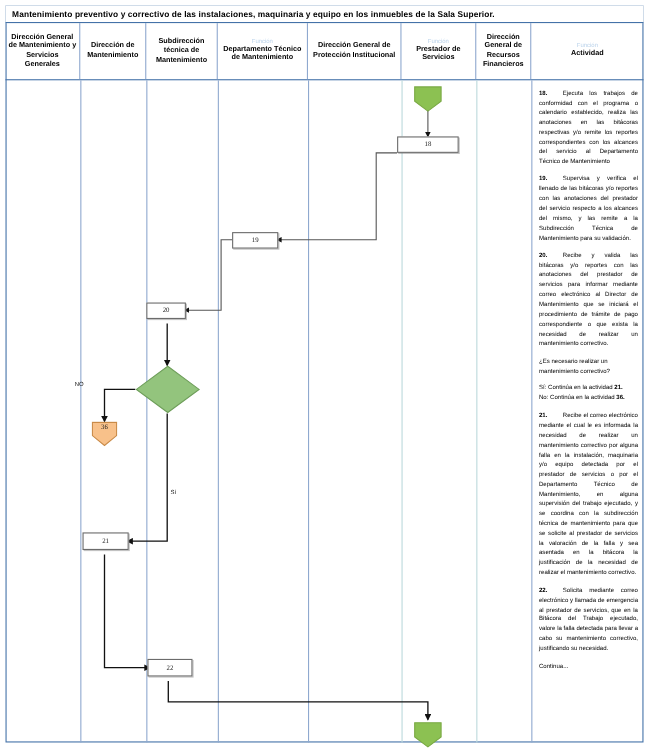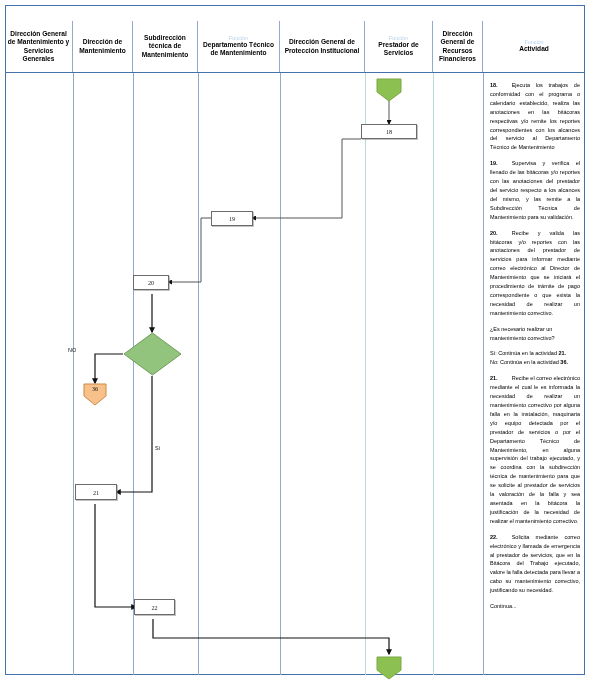--- a/index.html
+++ b/index.html
@@ -213,6 +213,9 @@
 
   <div class="outer-frame"></div>
 
+  <div class="title-bar">
+    <span class="title-text">Mantenimiento preventivo y correctivo de las instalaciones, maquinaria y equipo en los inmuebles de la Sala Superior.</span>
+  </div>
 
   <div class="header-row">
     <div class="hdr-cell" style="width:68px">

